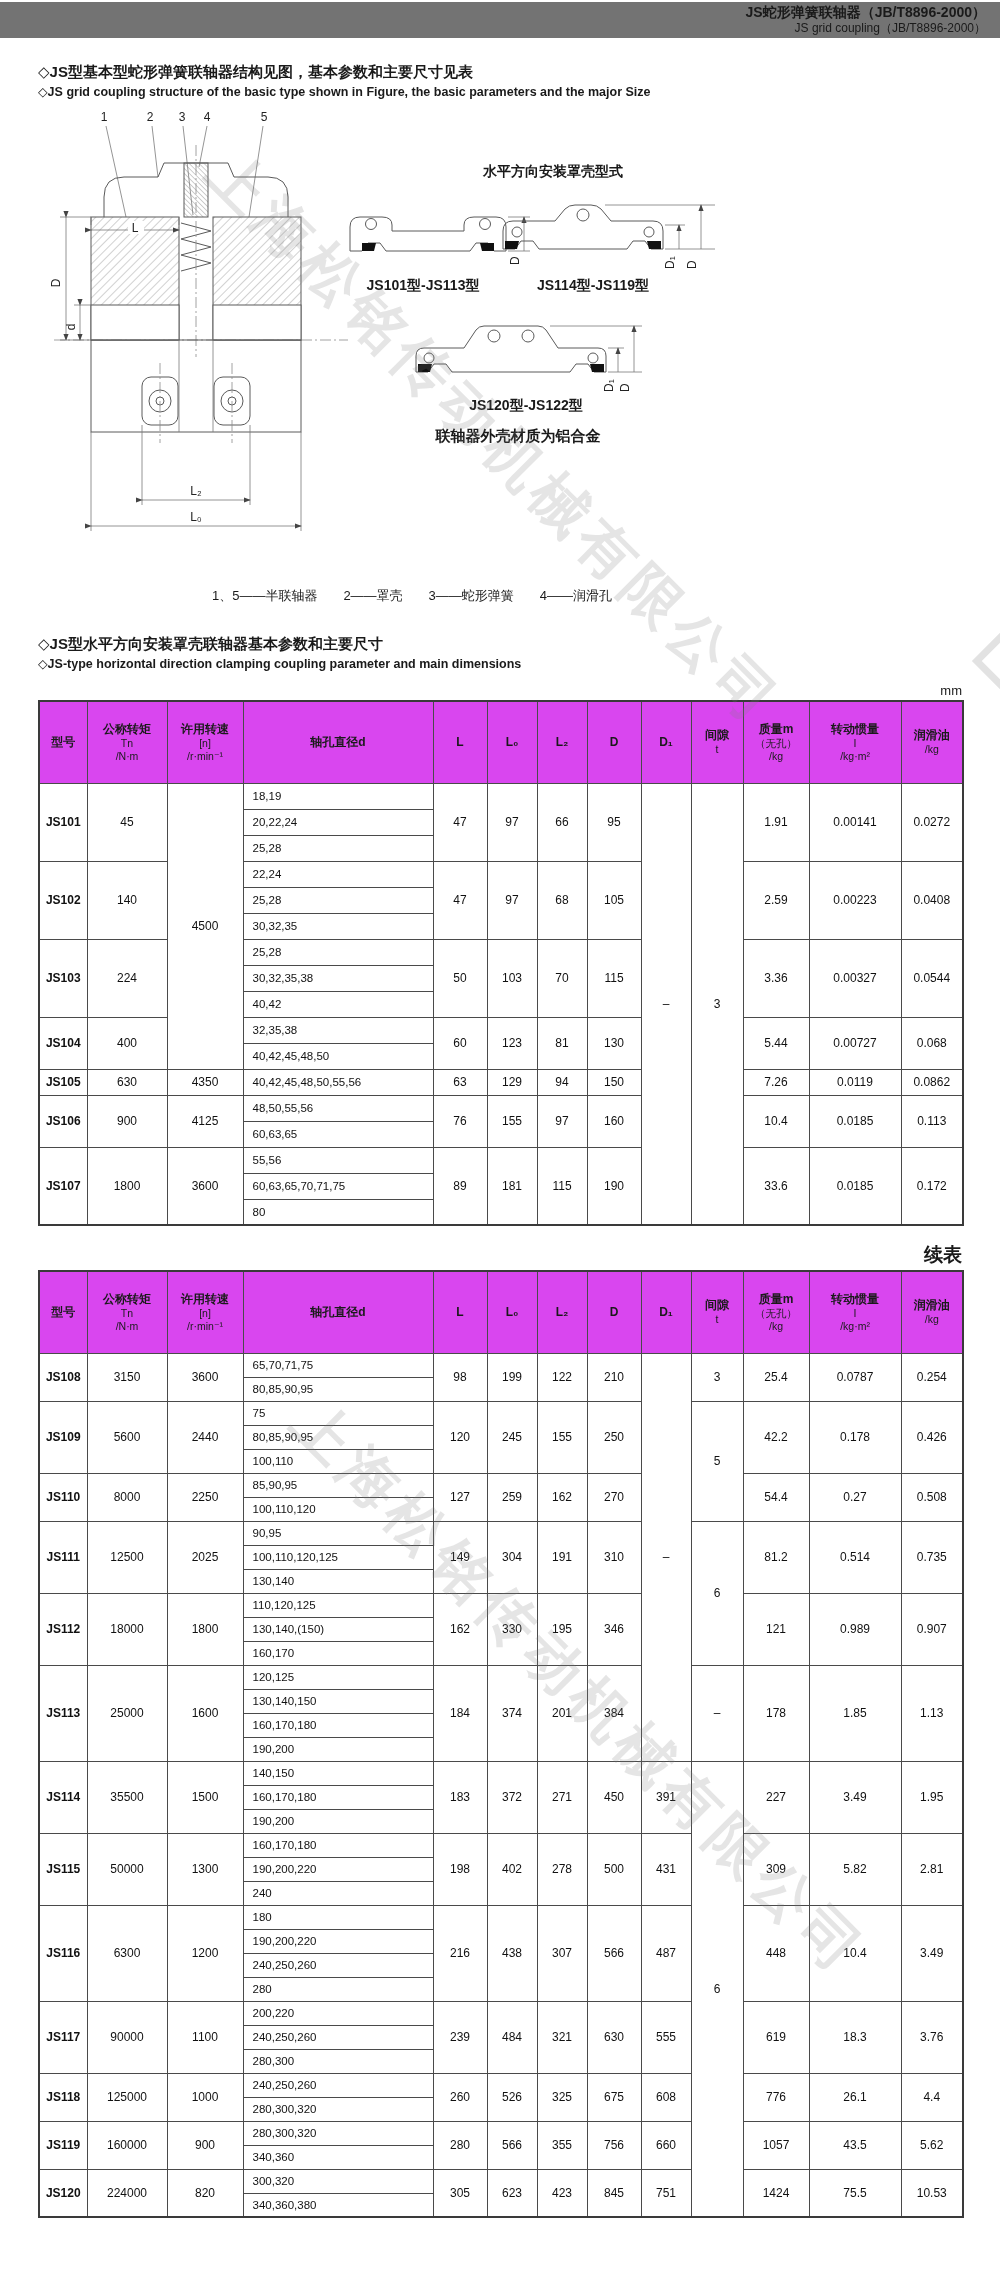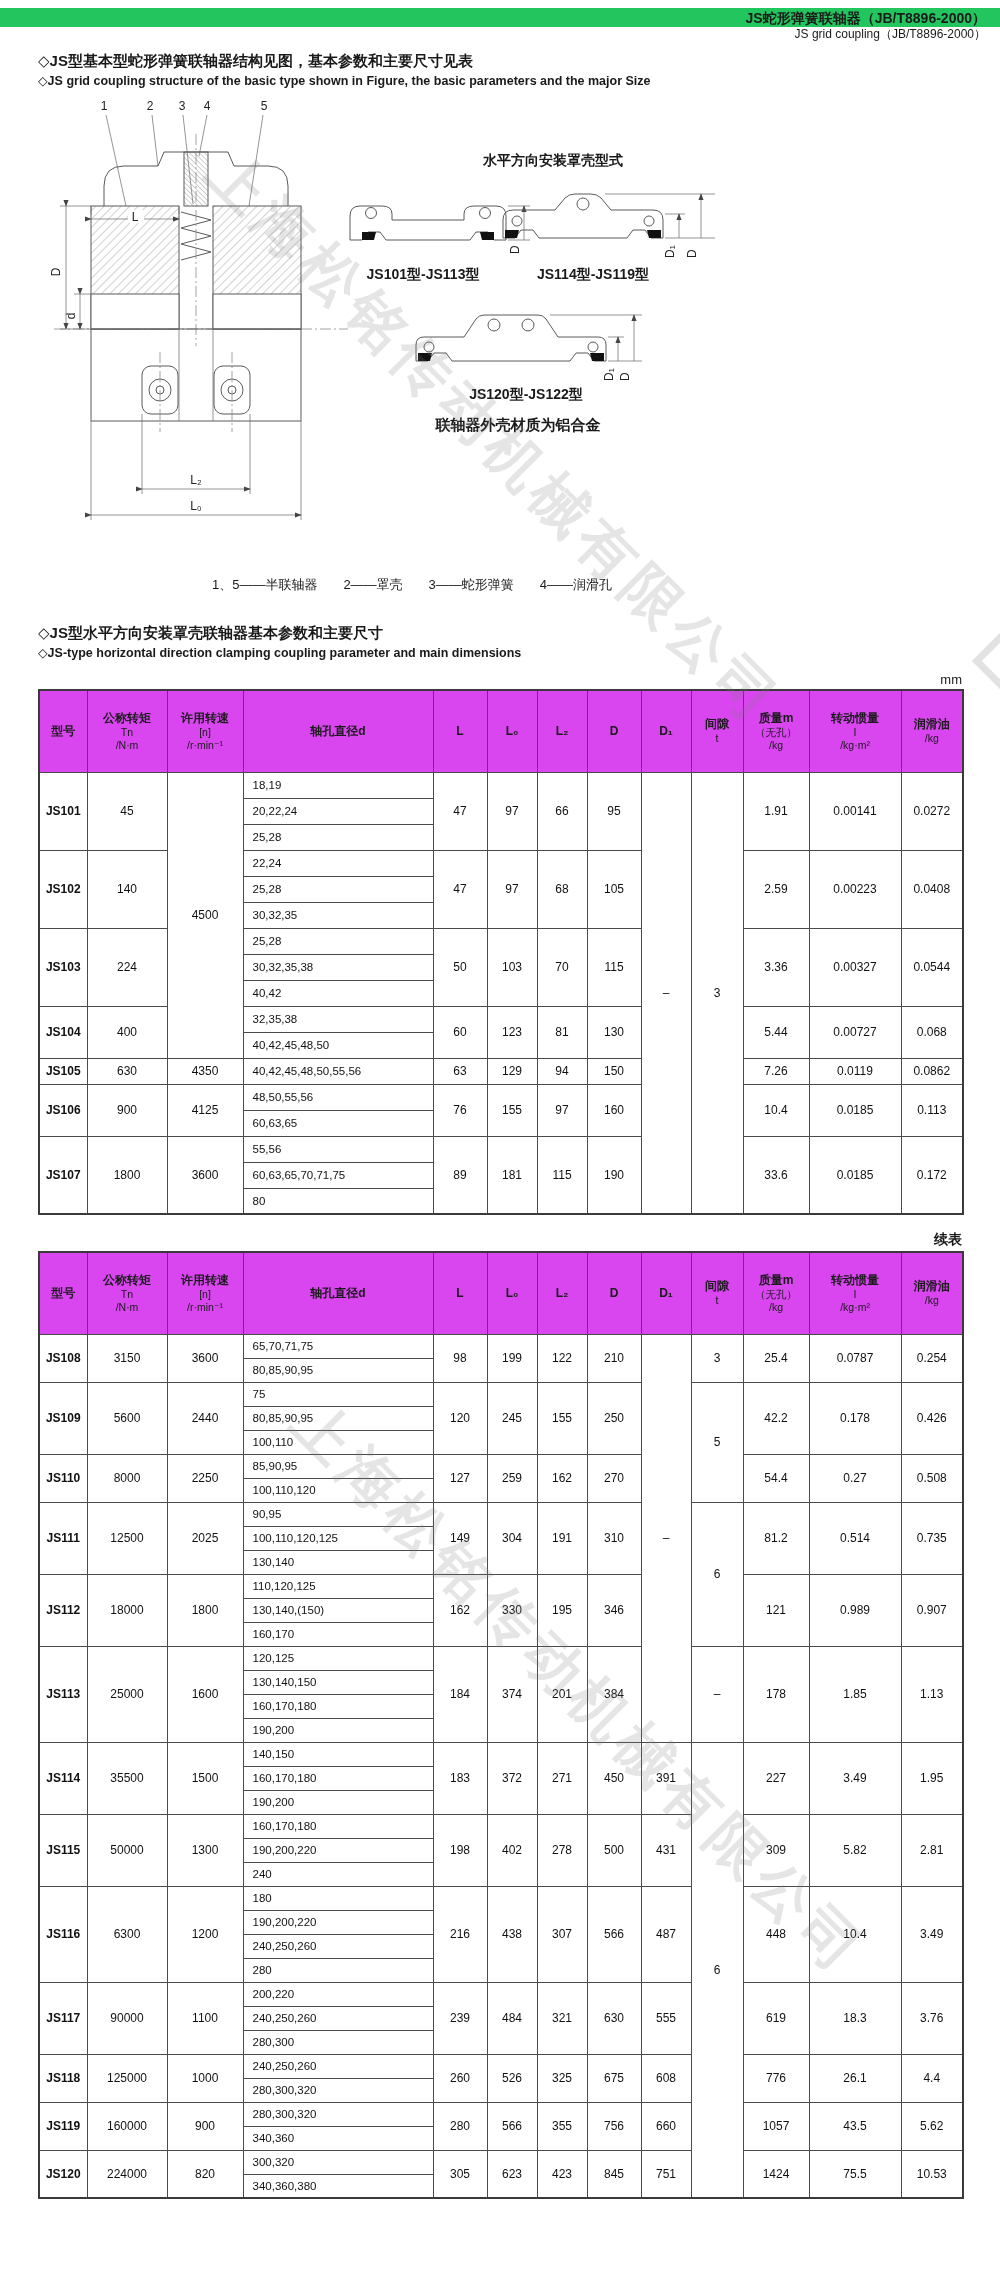--- a/index.html
+++ b/index.html
@@ -10,7 +10,7 @@
   }
   
   .header-bar{
-    margin-top:8px;height:19px;background:#22c55e;
+    margin-top:2px;height:36px;background:#737373;
     text-align:right;padding:2px 14px 0 0;box-sizing:border-box;
   }
   .header-title-zh{font-size:14px;font-weight:bold;line-height:17px;}

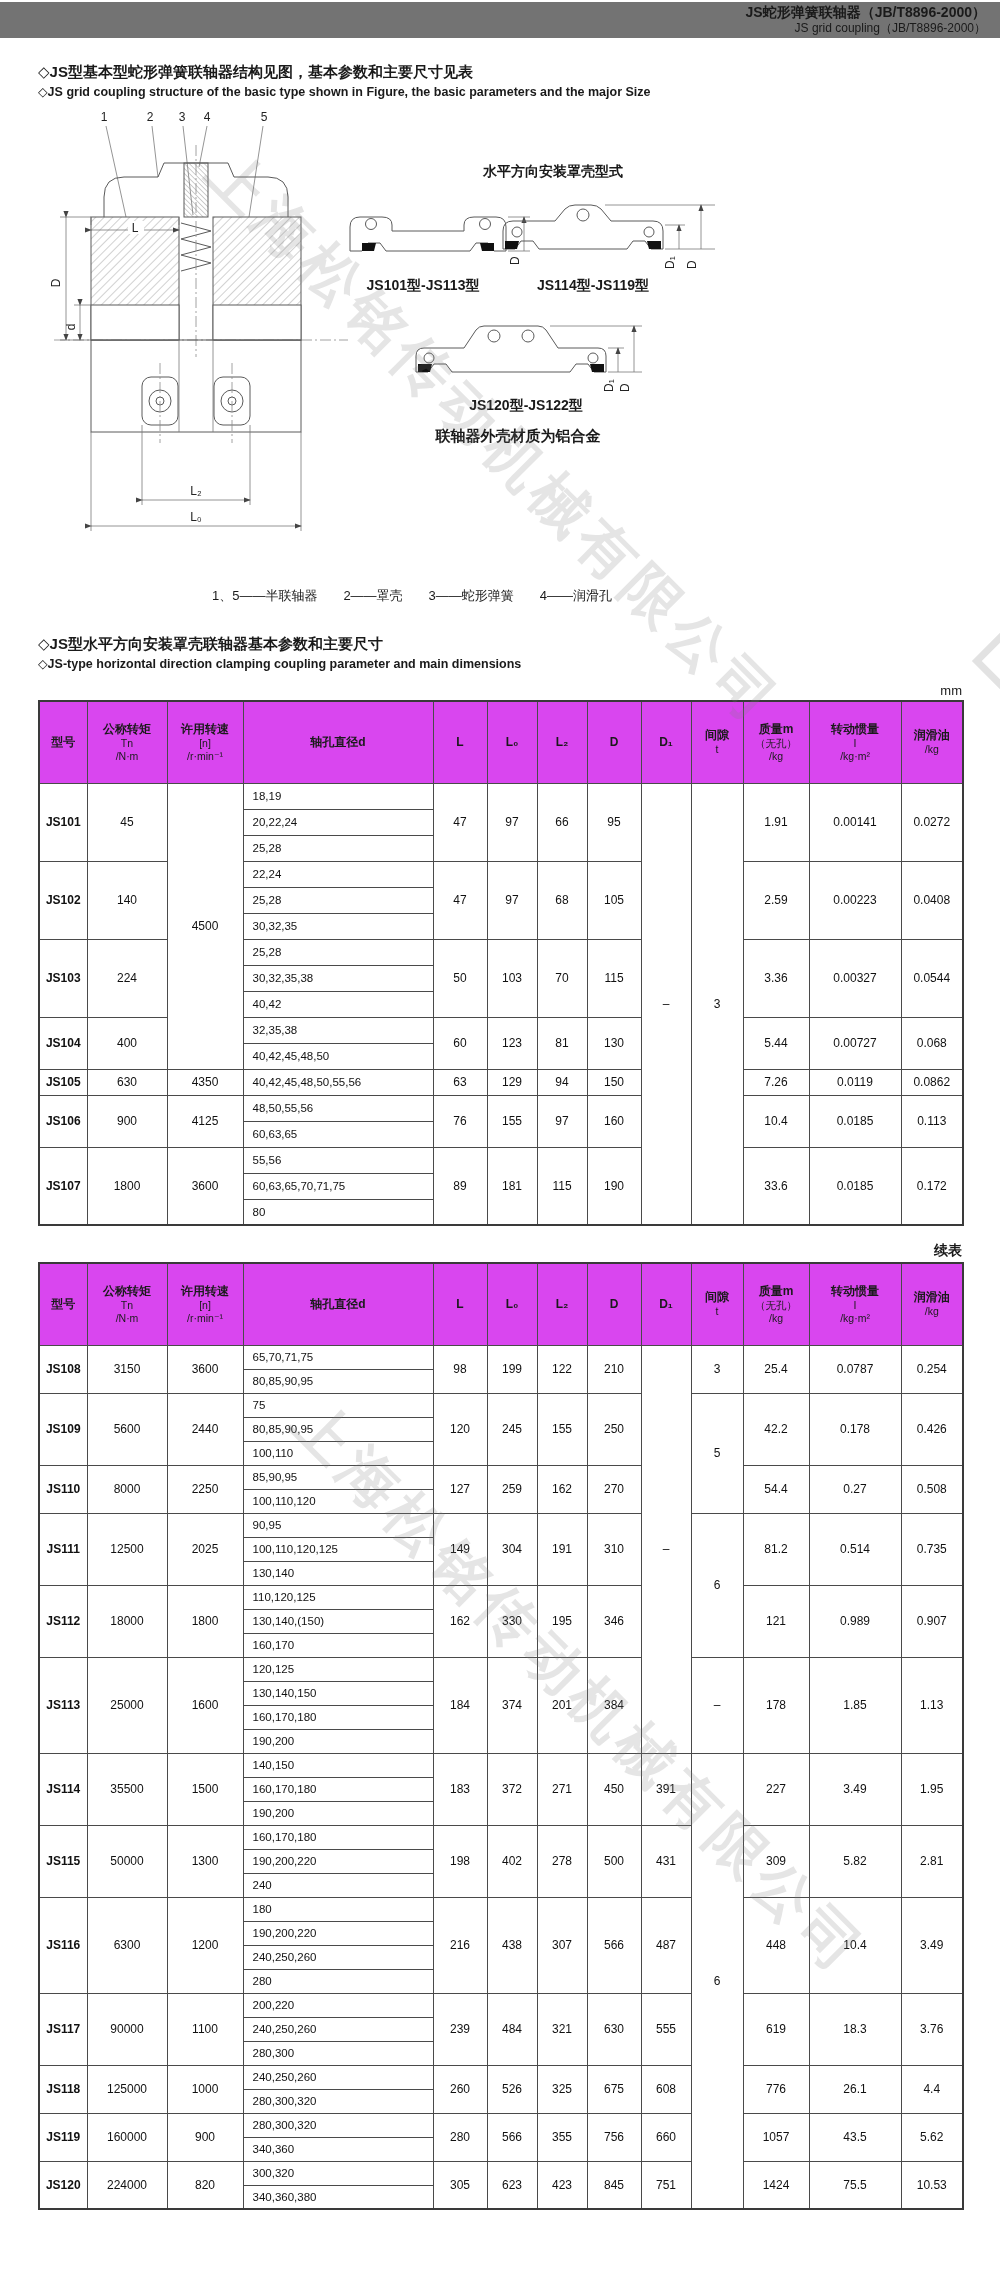--- a/index.html
+++ b/index.html
@@ -41,7 +41,7 @@
     border:7px solid rgba(150,150,150,.28);transform:rotate(45deg);}
   
   .unit-row{margin:10px 38px 2px;text-align:right;font-size:13px;}
-  .cont-row{margin:16px 38px 2px;text-align:right;font-size:14px;font-weight:bold;}
+  .cont-row{margin:16px 38px 2px;text-align:right;font-size:19px;font-weight:bold;}
   table{border-collapse:collapse;table-layout:fixed;width:924px;margin:0 38px;border:2px solid #3a3a3a;}
   th,td{border:1px solid #4a4a4a;overflow:hidden;}
   thead tr{height:82px;}

